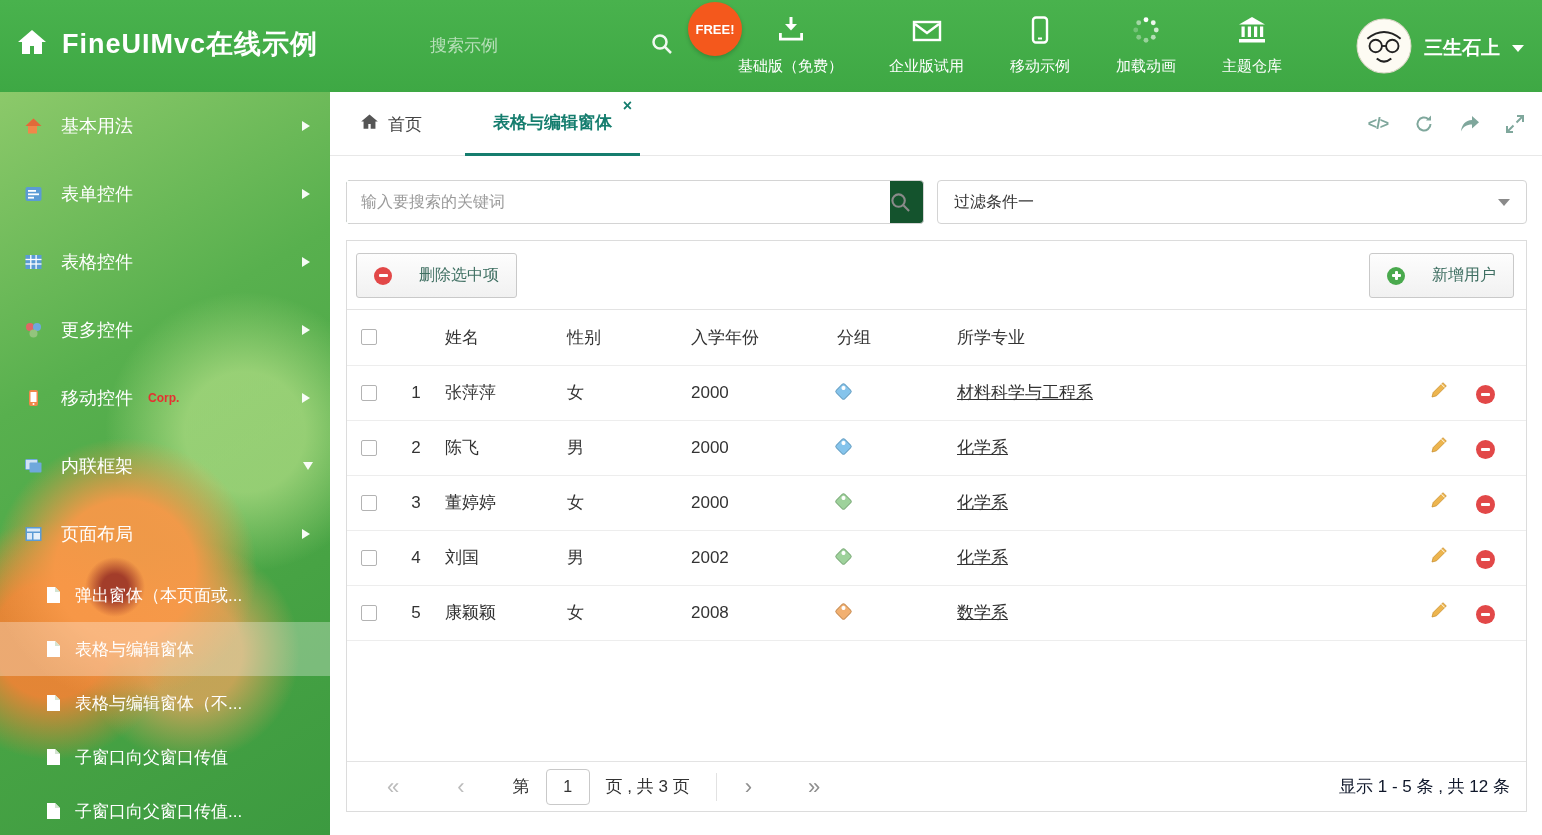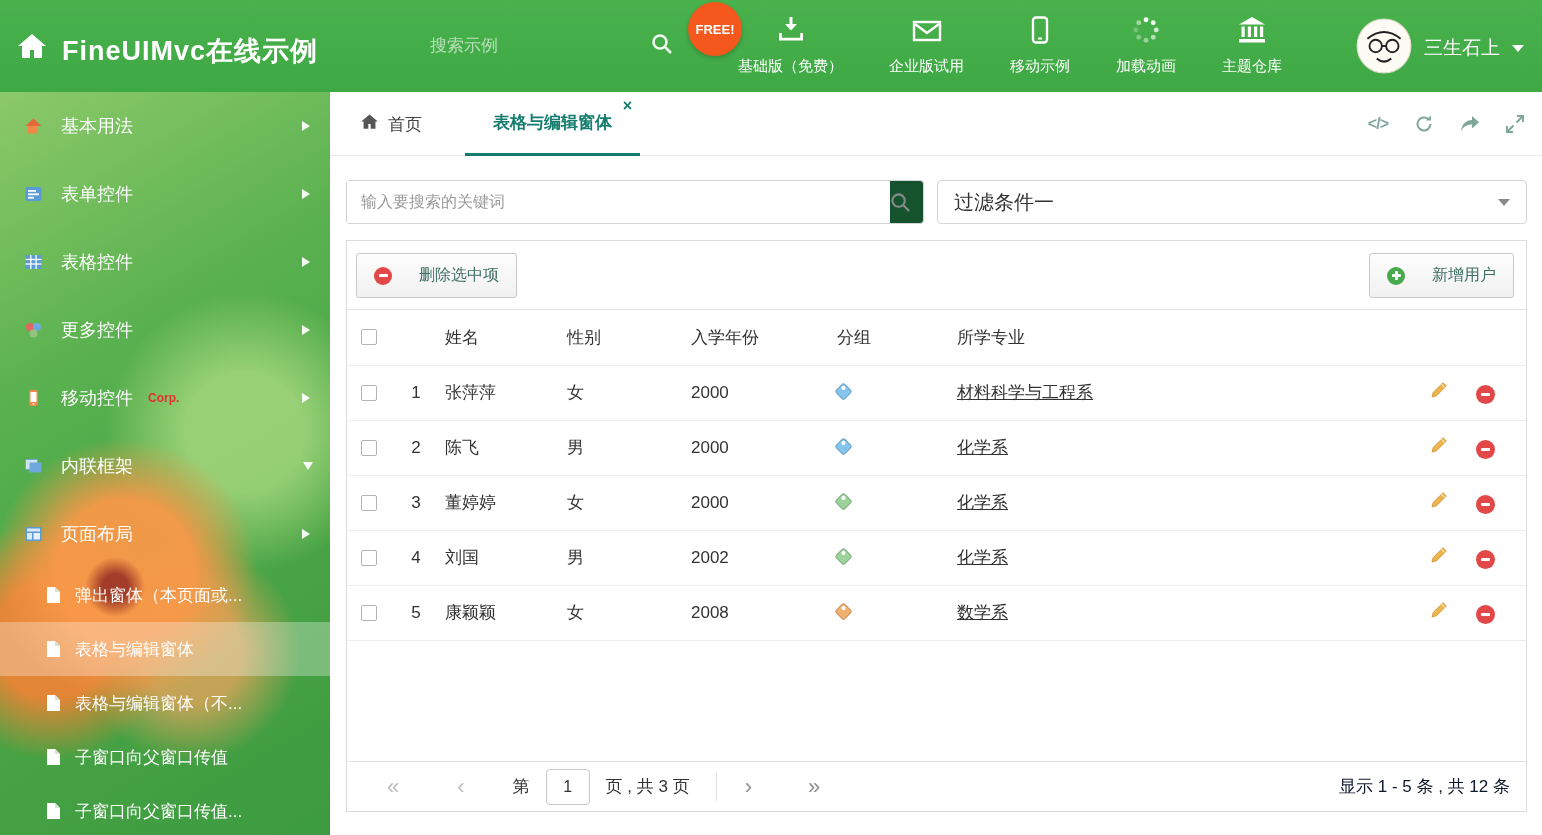--- a/index.html
+++ b/index.html
@@ -10,7 +10,7 @@
   .header { position:absolute; left:0; top:0; width:1542px; height:92px;
             background:linear-gradient(180deg,#49b24d,#3ea844); z-index:10; }
   .brand { position:absolute; left:16px; top:26px; display:flex; align-items:center; gap:14px; color:#fff; }
-  .brand-title { font-size:27px; font-weight:bold; letter-spacing:1px;margin-top:7px; }
+  .brand-title { font-size:27px; font-weight:bold; letter-spacing:1px; }
   .hdr-search { position:absolute; left:430px; top:28px; width:215px; height:36px; display:flex; align-items:center; }
   .hdr-search input { flex:1; background:transparent; border:none; outline:none; color:#fff; font-size:17px; }
   .hdr-search input::placeholder { color:rgba(255,255,255,.62); }

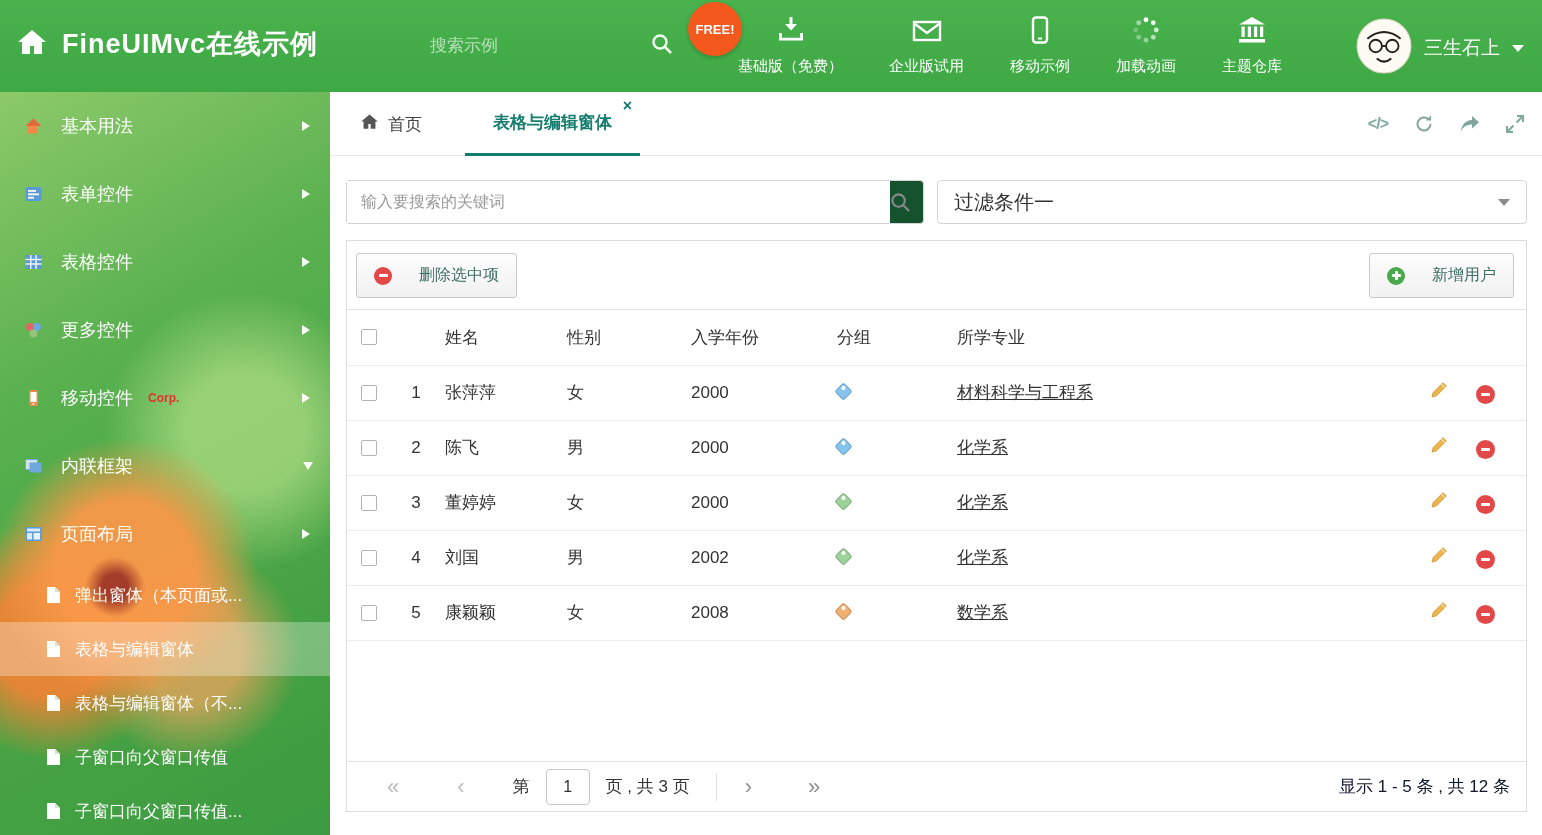--- a/index.html
+++ b/index.html
@@ -21,7 +21,7 @@
   .hdr-nav-item { display:flex; flex-direction:column; align-items:center; gap:9px; color:#fff; cursor:pointer; }
   .hdr-nav-item .lbl { font-size:15px; white-space:nowrap; }
   .hdr-user { position:absolute; right:18px; top:18px; display:flex; align-items:center; gap:12px; color:#fff; cursor:pointer; }
-  .hdr-user .uname { font-size:19px; }
+  .hdr-user .uname { font-size:19px;font-weight:bold; }
   .caret-down { width:0; height:0; border-left:6px solid transparent; border-right:6px solid transparent; border-top:7px solid #fff; }
 
   

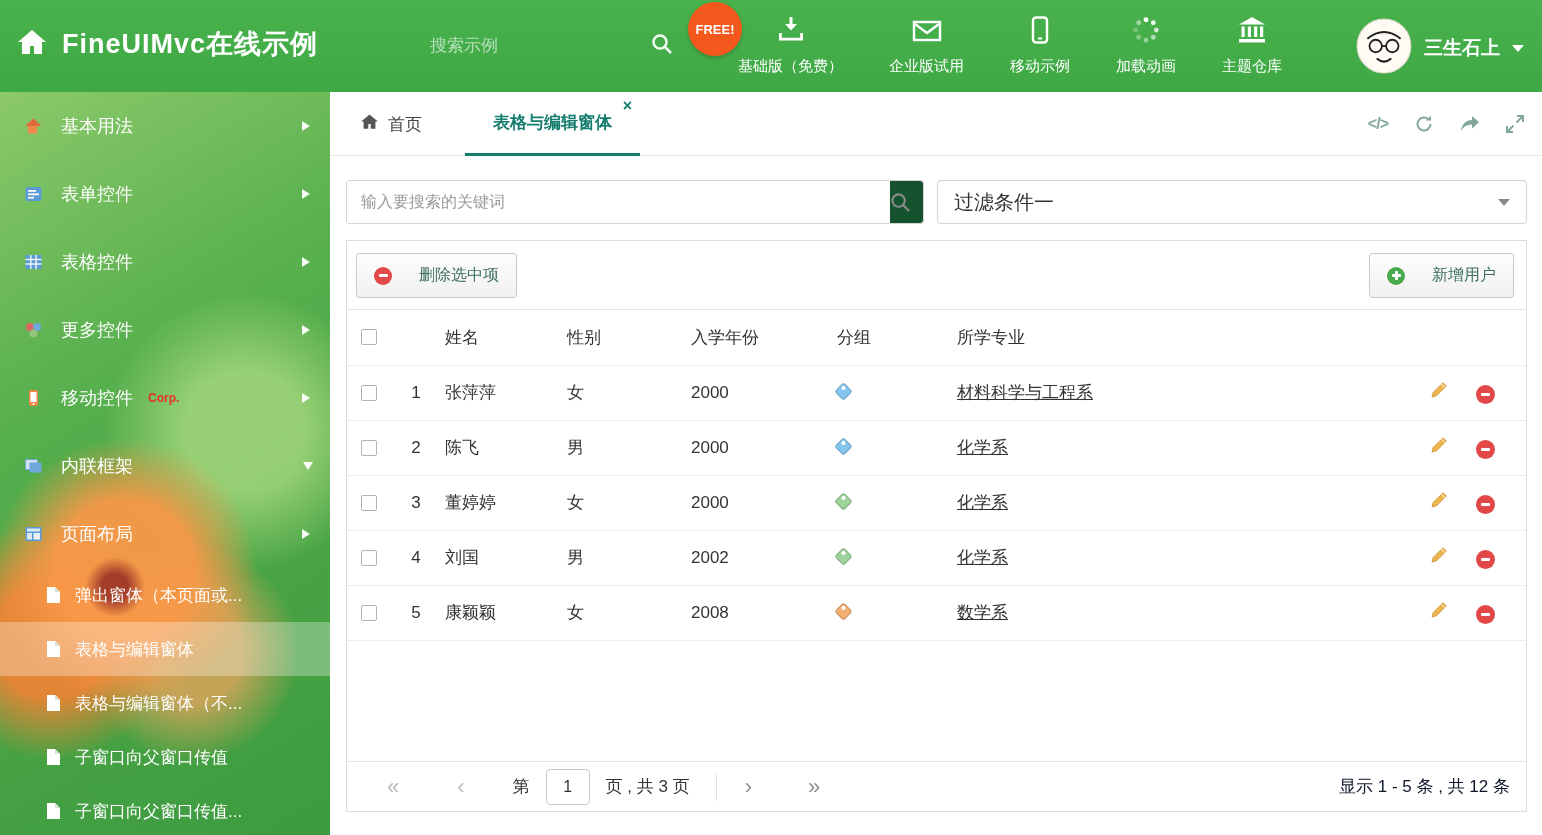--- a/index.html
+++ b/index.html
@@ -65,7 +65,7 @@
   .search-box input::placeholder { color:#9a9a9a; }
   .search-box .mag { margin-right:12px; display:flex; cursor:pointer; }
   .filter-dd { position:absolute; left:591px; top:0; width:590px; height:44px; border:1px solid #d4d4d4; border-radius:4px;
-               display:flex; align-items:center; padding:0 16px; font-size:20px; color:#333; cursor:pointer; background:#fff; }
+               display:flex; align-items:center; padding:0 16px; font-size:16px; color:#333; cursor:pointer; background:#fff; }
   .filter-dd .dd-caret { margin-left:auto; width:0; height:0; border-left:6px solid transparent;
                          border-right:6px solid transparent; border-top:7px solid #8a8a8a; }
 

